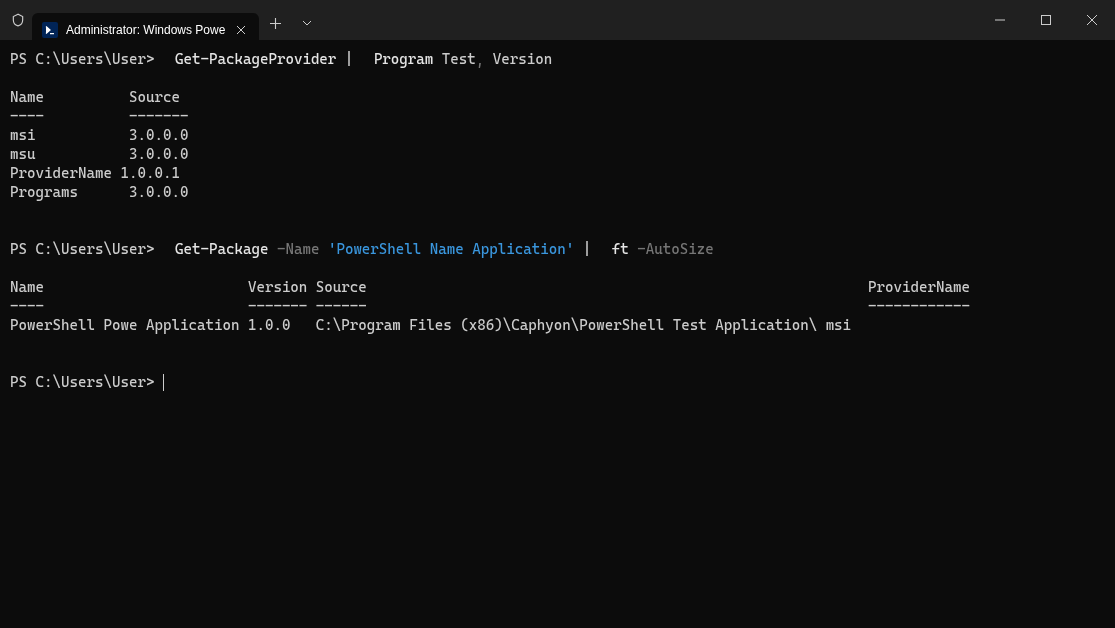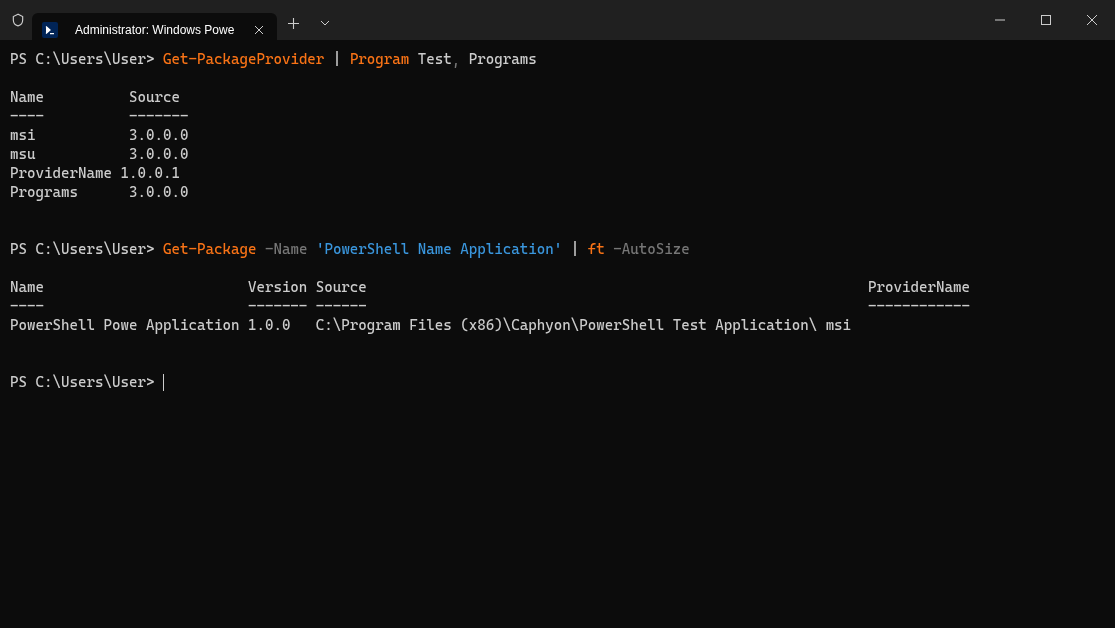--- a/index.html
+++ b/index.html
@@ -41,7 +41,7 @@
       display: flex;
       align-items: center;
       padding: 0 10px;
-      gap: 17px;
+      gap: 8px;
       min-width: 220px;
       position: relative;
     }

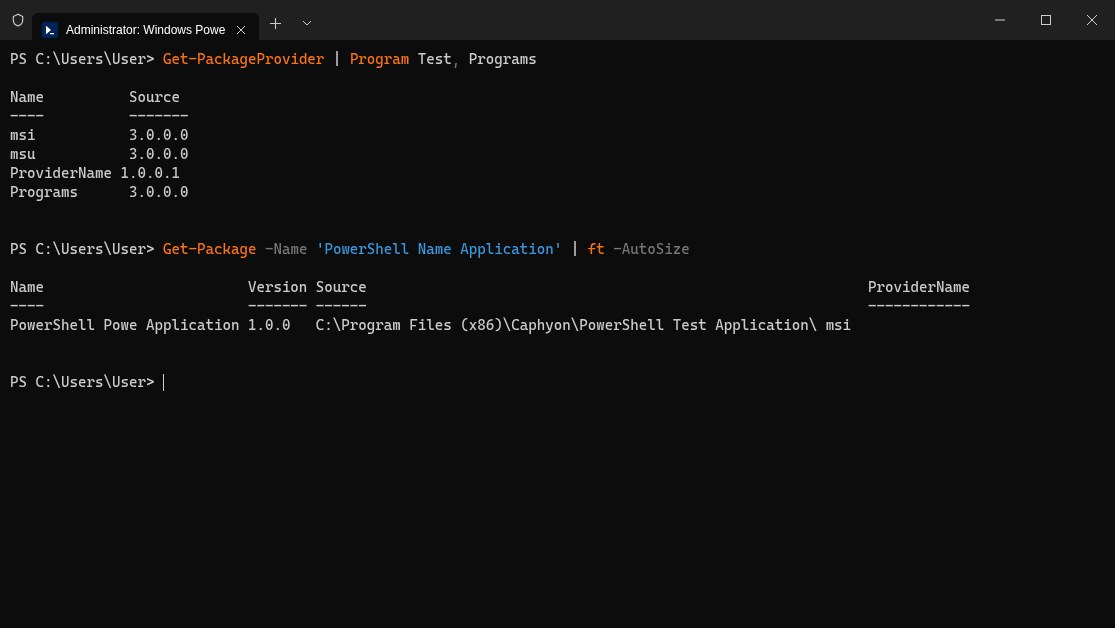--- a/index.html
+++ b/index.html
@@ -104,7 +104,7 @@
       overflow: hidden;
     }
     .tl { color: #cccccc; }
-    .yellow { color: #f97316; }
+    .yellow { color: #e5e5e5; margin-left: 12px; }
     .gray { color: #767676; }
     .teal { color: #3a96dd; }
     .cursor {

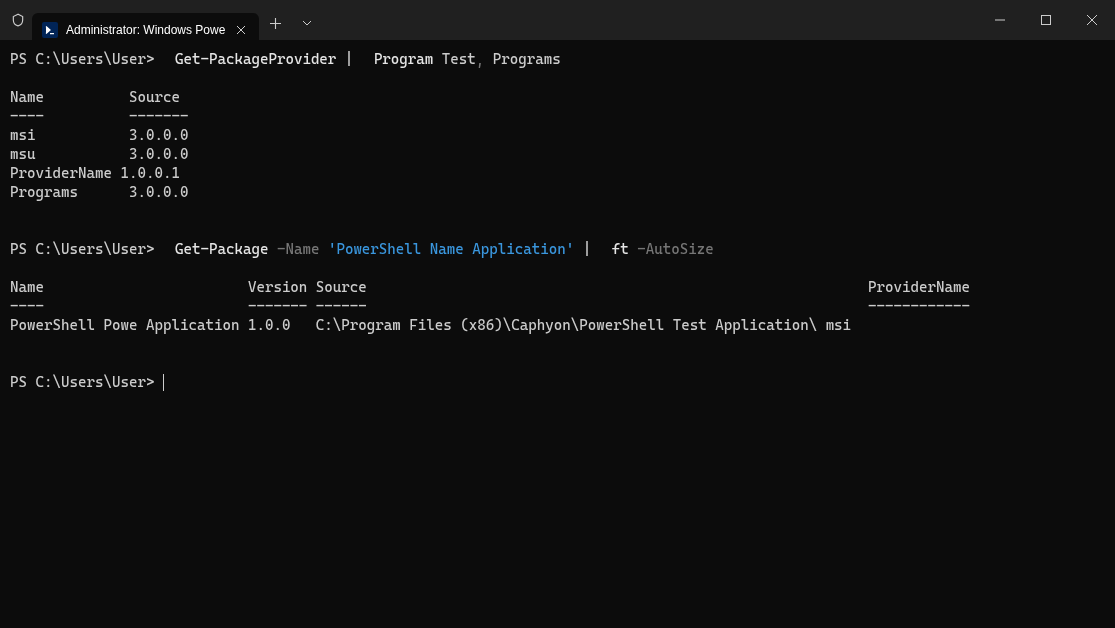--- a/index.html
+++ b/index.html
@@ -169,7 +169,7 @@
   </div>
 </div>
 
-<div class="terminal"><span class="tl">PS C:\Users\User&gt;</span> <span class="yellow">Get-PackageProvider</span><span class="tl"> | </span><span class="yellow">Program</span><span class="tl"> Test</span><span class="gray">,</span><span class="tl"> Programs</span>
+<div class="terminal"><span class="tl">PS C:\Users\User&gt;</span> <span class="yellow">Get-PackageProvider</span><span class="tl"> | </span><span class="yellow">Program</span><span class="tl"> Test</span><span class="gray">,</span><span class="tl"> Version</span>
 
 <span class="tl">Name          Source</span>
 <span class="tl">----          -------</span>

